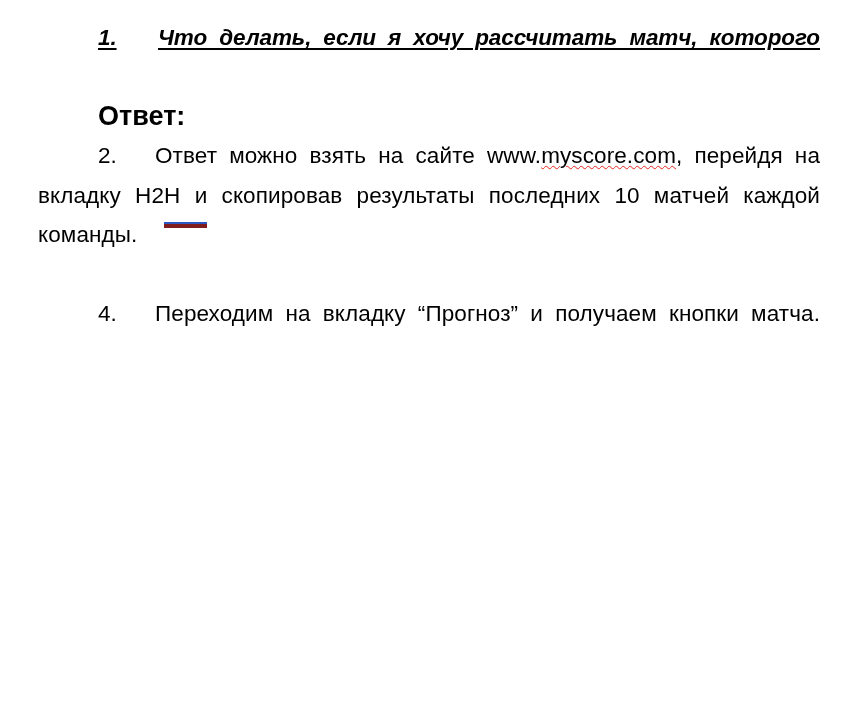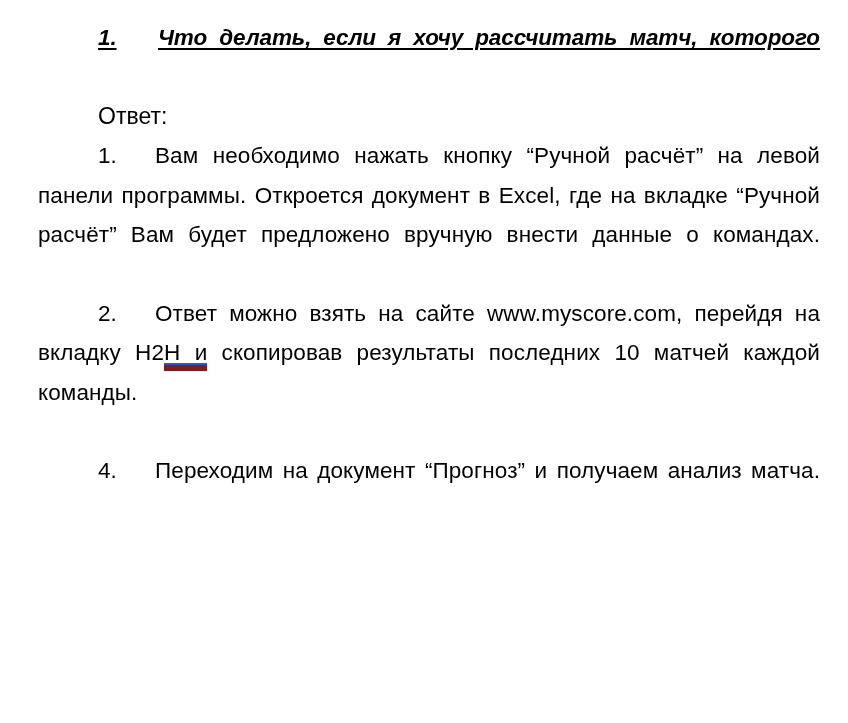--- a/index.html
+++ b/index.html
@@ -58,9 +58,9 @@
   
   .answer-label {
     margin: 0;
-    font-size: 23px;
+    font-size: 27px;
     line-height: 39.4px;
-    font-weight: normal;
+    font-weight: bold;
     text-indent: 60px;
     letter-spacing: 0px;
   }

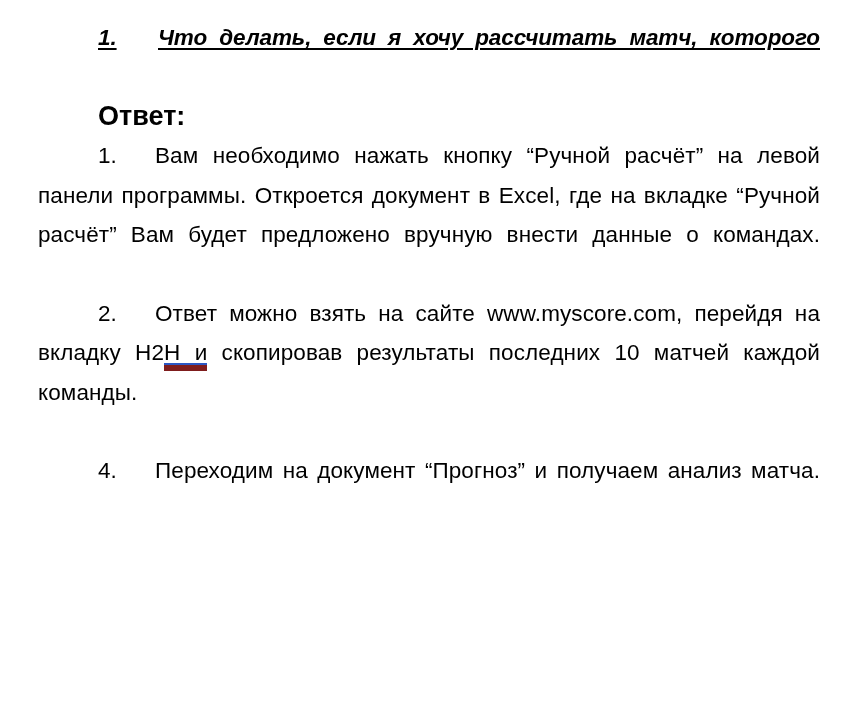--- a/index.html
+++ b/index.html
@@ -120,9 +120,6 @@
 
   <p class="answer-label">Ответ:</p>
 
-  <p class="step">
-    <span class="snum">1.</span><span>Вам необходимо нажать кнопку “Ручной расчёт” на левой панели программы. Откроется документ в Excel, где на вкладке “Ручной расчёт” Вам будет предложено вручную внести данные о командах.</span>
-  </p>
 
   <p class="step">
     <span class="snum">2.</span><span>Ответ можно взять на сайте </span><span class="nowrap"><span>www.</span><span class="spell-error">myscore.com</span></span><span>, перейдя на вкладку Н2</span><span class="grammar-link">Н  и</span><span> скопировав результаты последних 10 матчей каждой команды.</span>

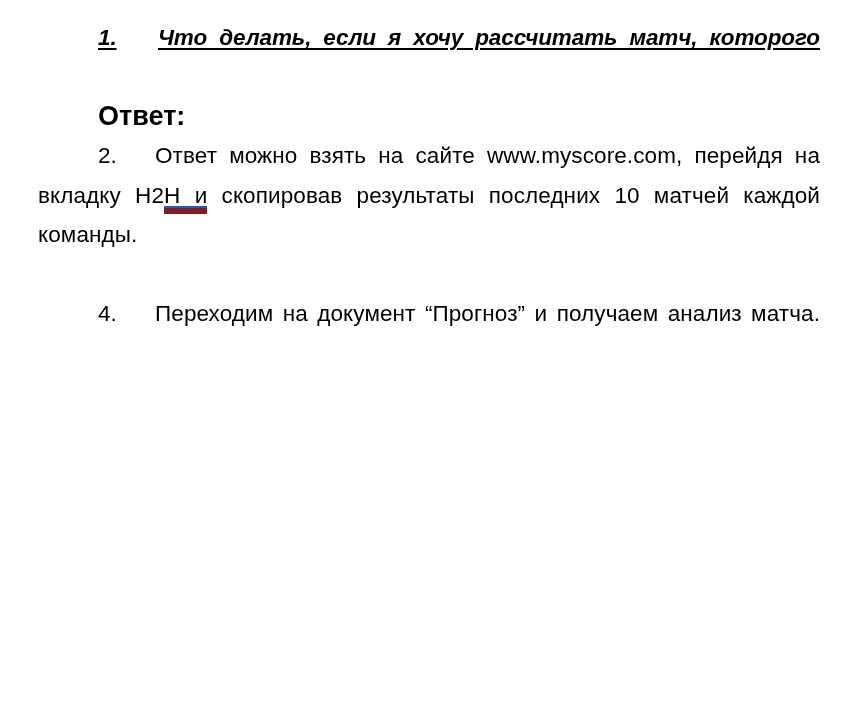--- a/index.html
+++ b/index.html
@@ -96,6 +96,7 @@
 
   
   .spell-error {
+    text-decoration: underline;
     text-decoration-style: wavy;
     text-decoration-color: #e8261c;
     text-decoration-thickness: 1.3px;

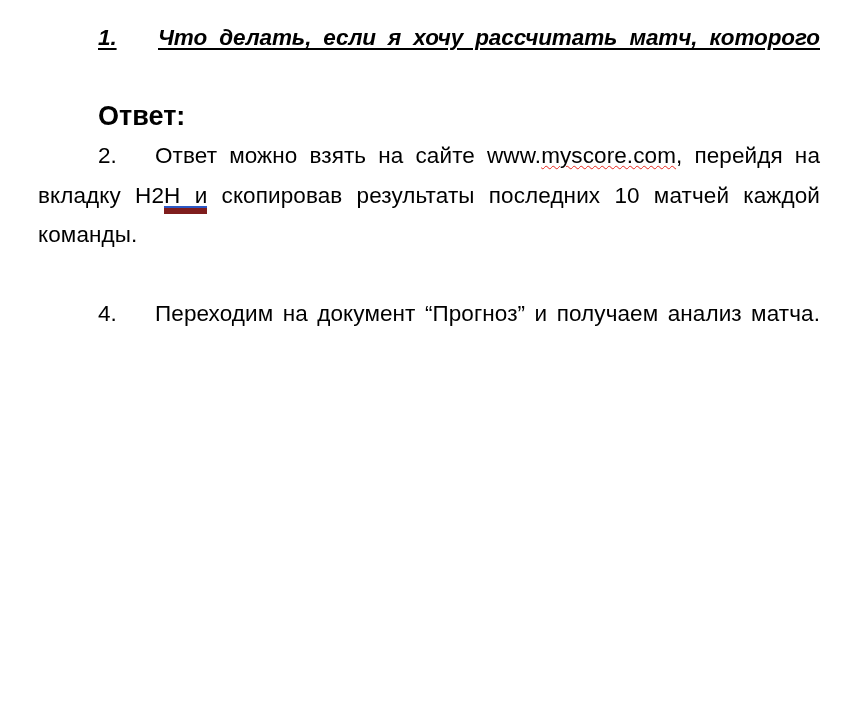--- a/index.html
+++ b/index.html
@@ -103,9 +103,9 @@
     text-underline-offset: 2px;
   }
   .grammar-link {
-    border-bottom: 6px solid #7f1d1d;
+    border-bottom: 4px solid #7f1d1d;
     box-shadow: inset 0 -5px 0 -3px #2b57c4;
-    padding-bottom: 0;
+    padding-bottom: 16px;
   }
 
   .nowrap { white-space: nowrap; }

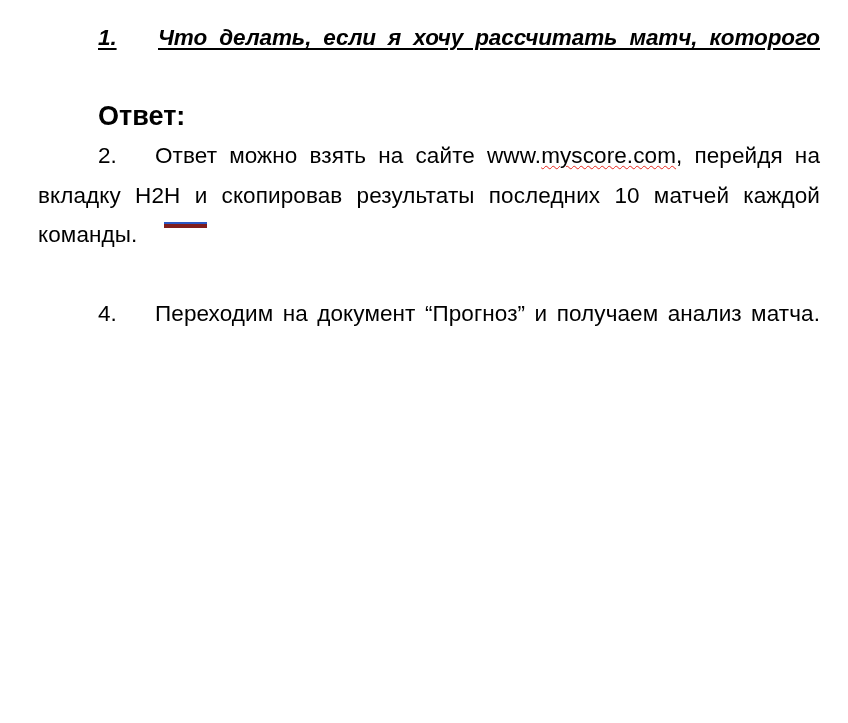--- a/index.html
+++ b/index.html
@@ -128,7 +128,7 @@
 
 
   <p class="step">
-    <span class="snum">4.</span><span>Переходим на документ “Прогноз” и получаем анализ матча.</span>
+    <span class="snum">4.</span><span>Переходим на вкладку “Прогноз” и получаем кнопки матча.</span>
   </p>
 
 </div>

